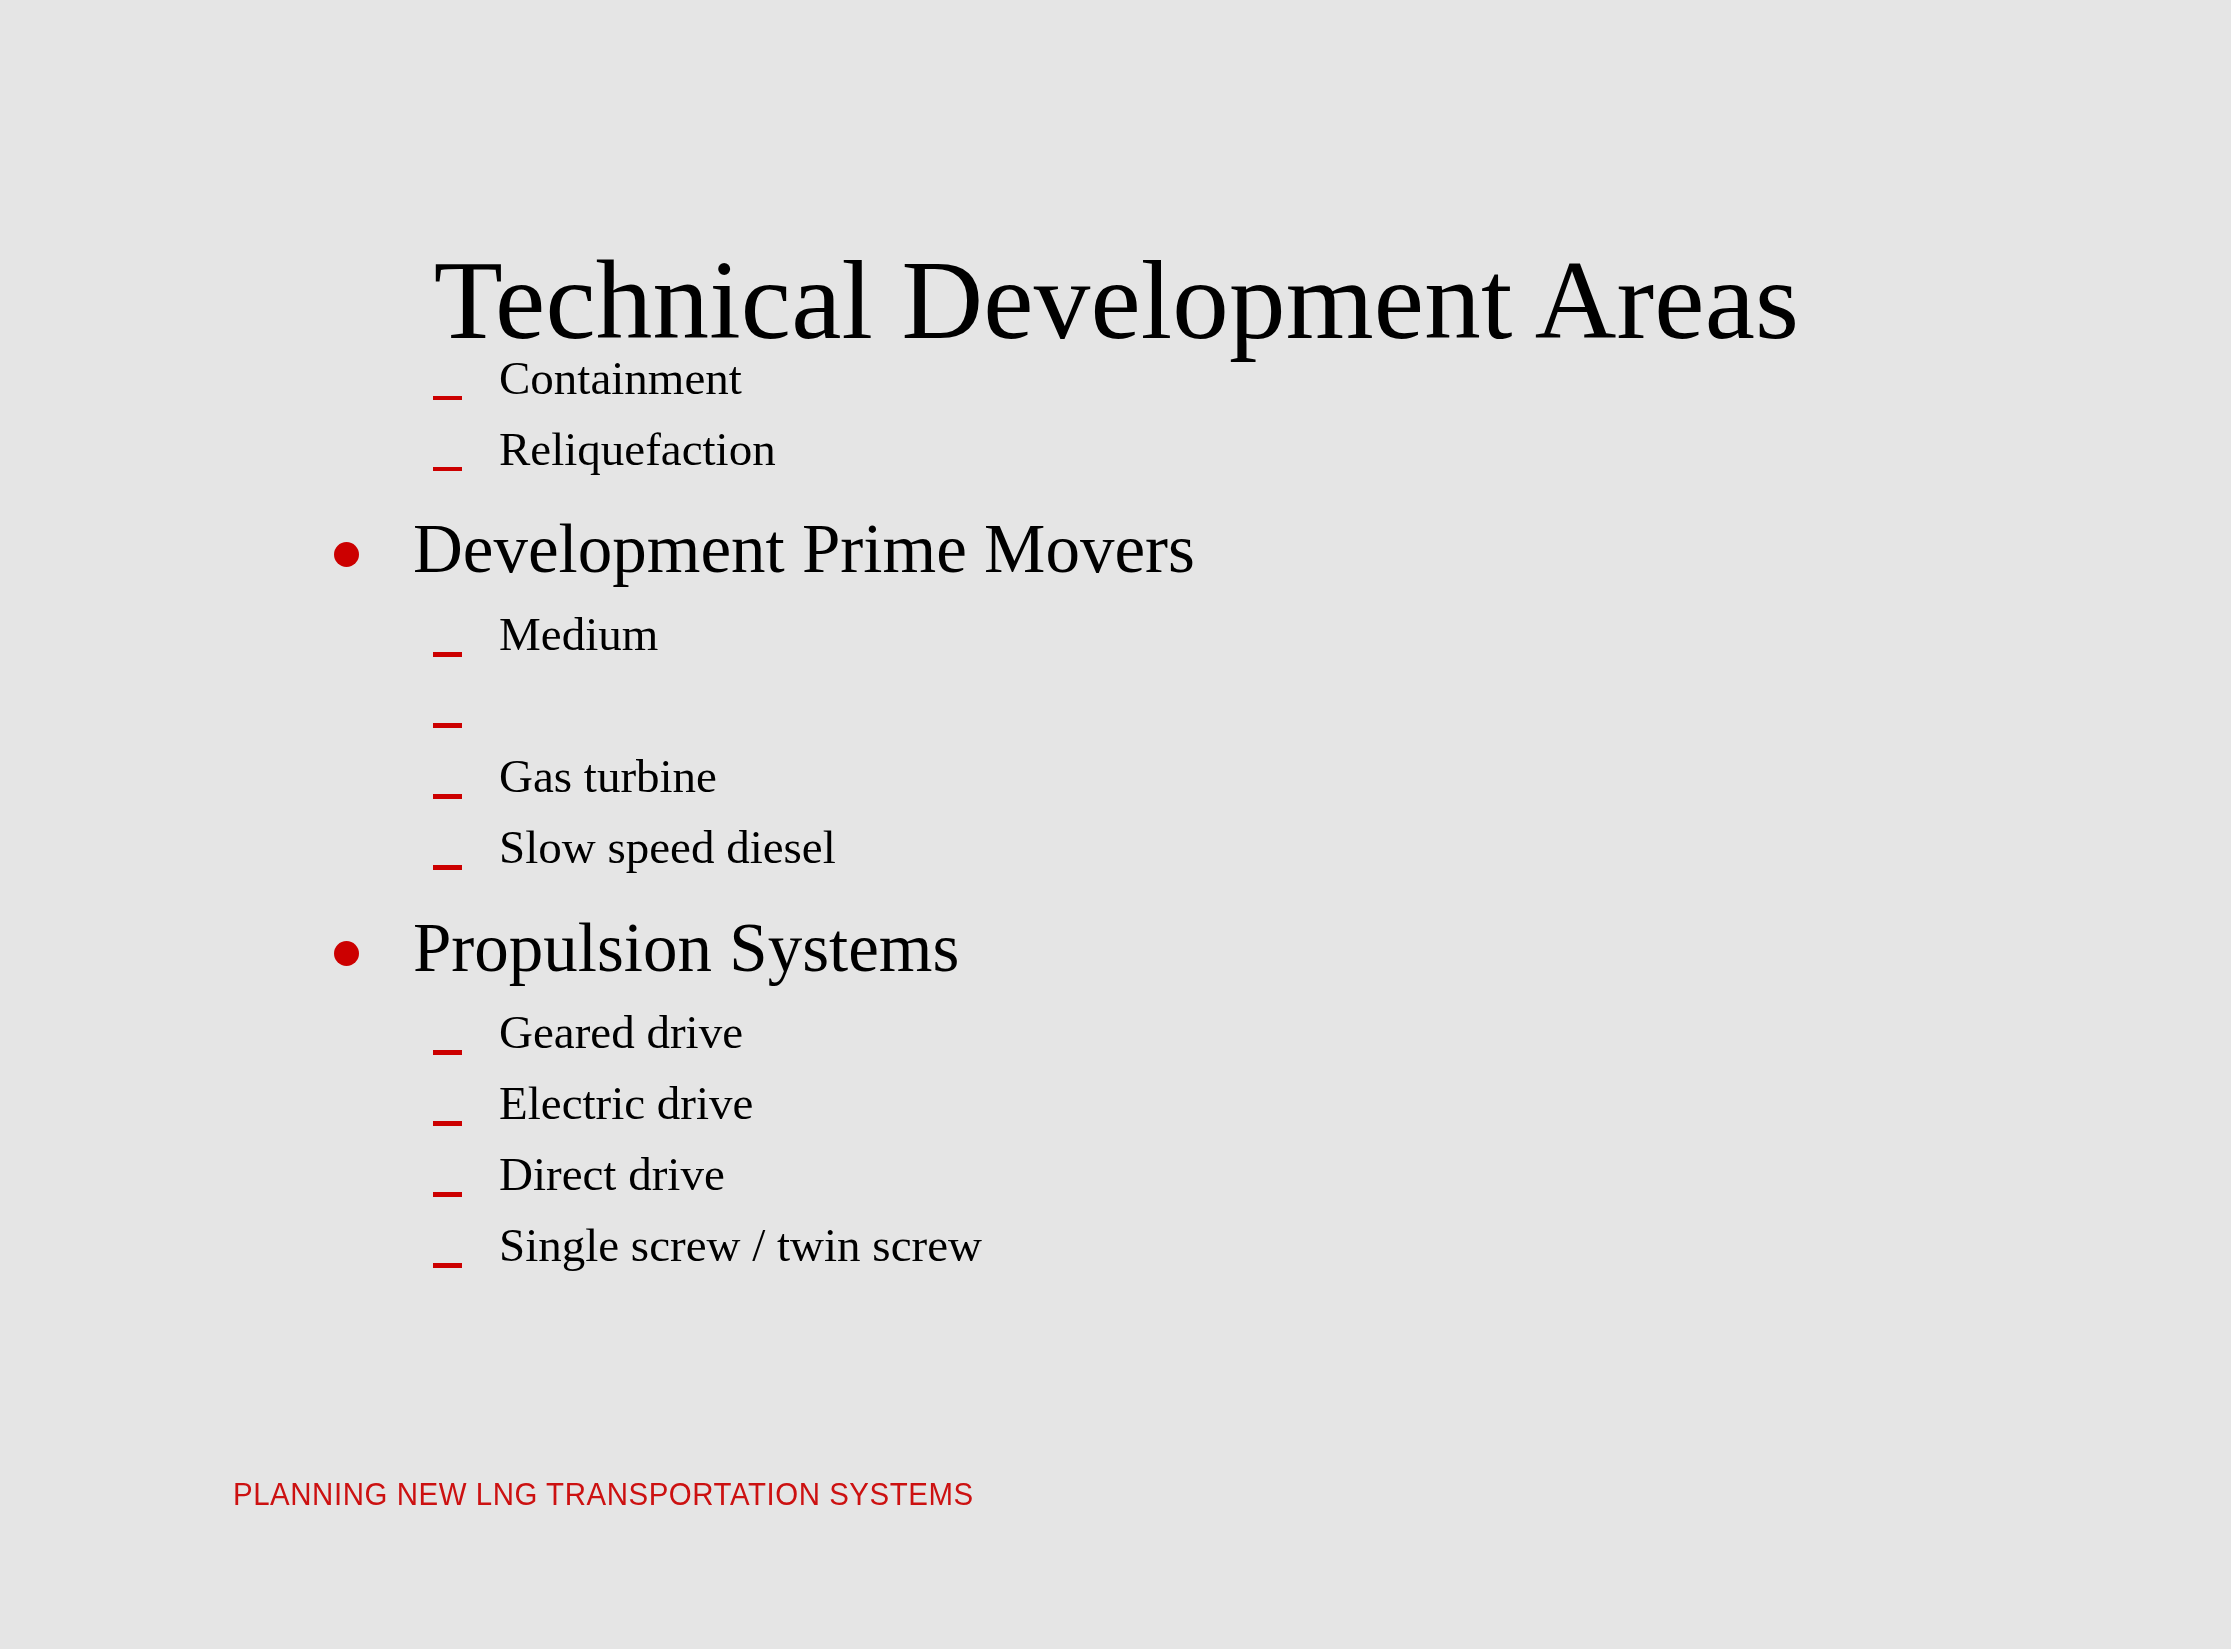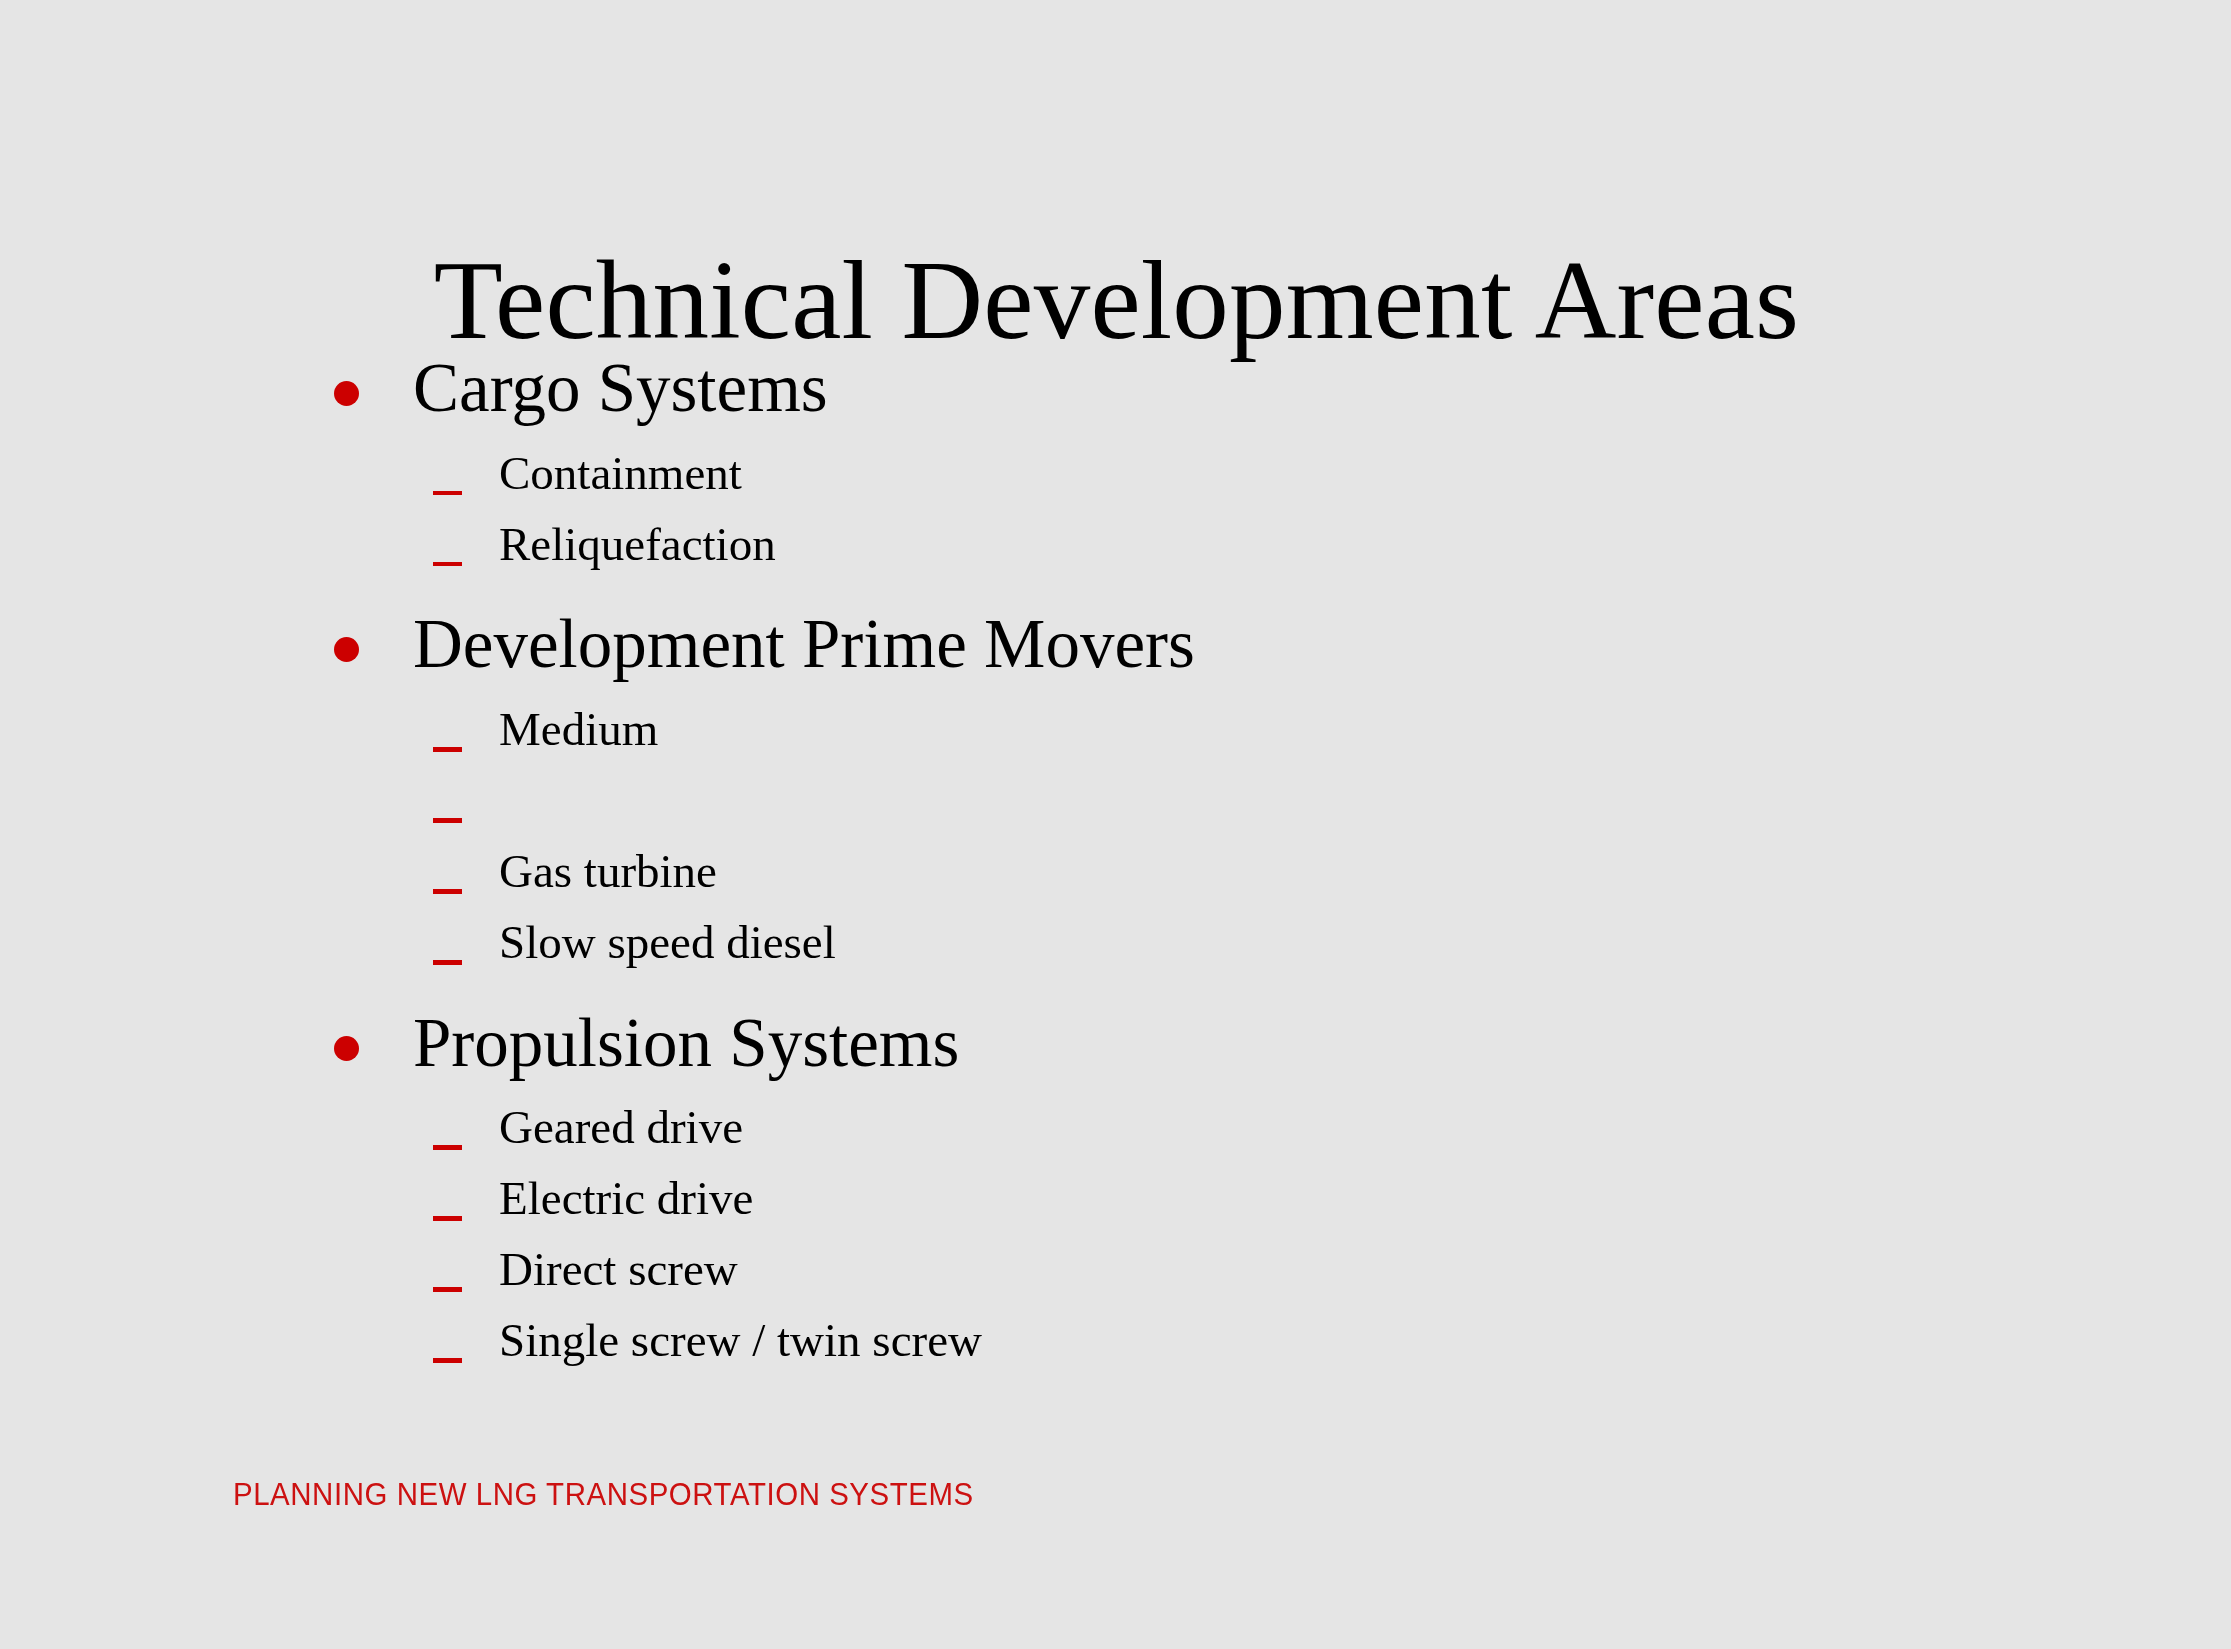--- a/index.html
+++ b/index.html
@@ -122,10 +122,6 @@
 
   <div class="body-block">
 
-    <div class="lvl1">
-      <span class="bullet-dot"></span>
-      <span class="lvl1-text">Cargo Systems</span>
-    </div>
     <div class="lvl2">
       <span class="bullet-dash"></span>
       <span class="lvl2-text">Containment</span>

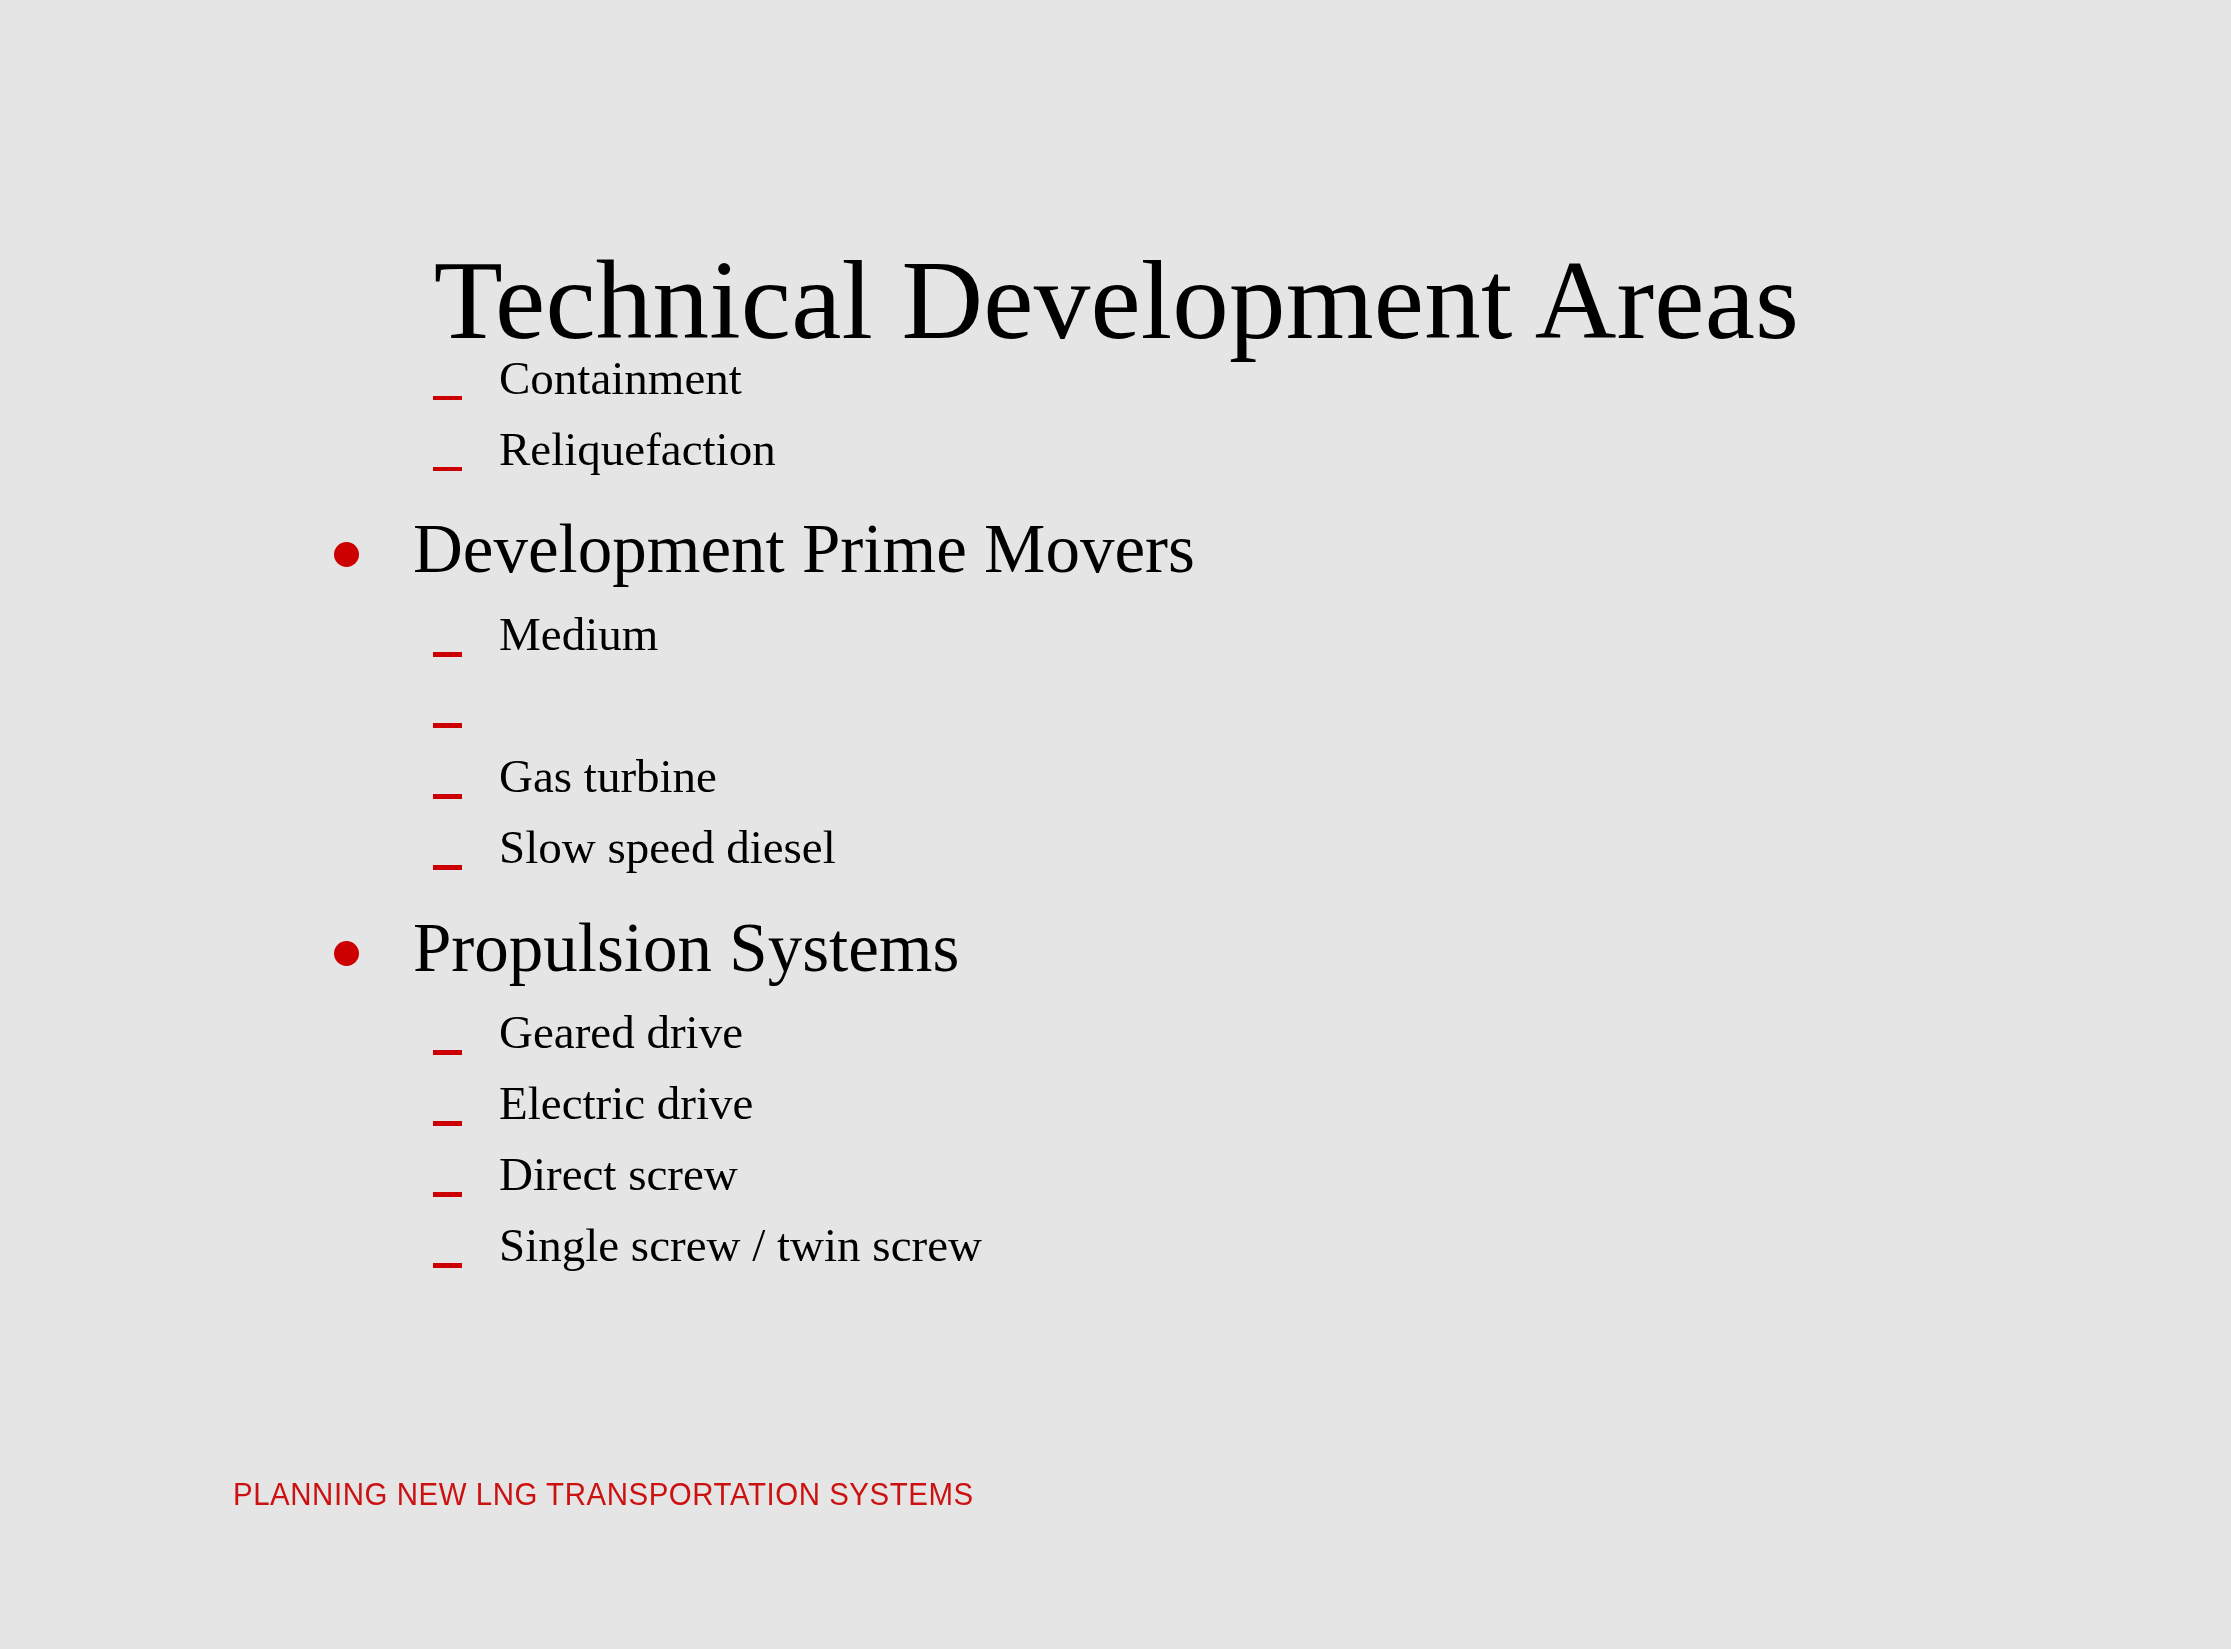--- a/index.html
+++ b/index.html
@@ -169,7 +169,7 @@
     </div>
     <div class="lvl2">
       <span class="bullet-dash"></span>
-      <span class="lvl2-text">Direct screw</span>
+      <span class="lvl2-text">Direct drive</span>
     </div>
     <div class="lvl2">
       <span class="bullet-dash"></span>

